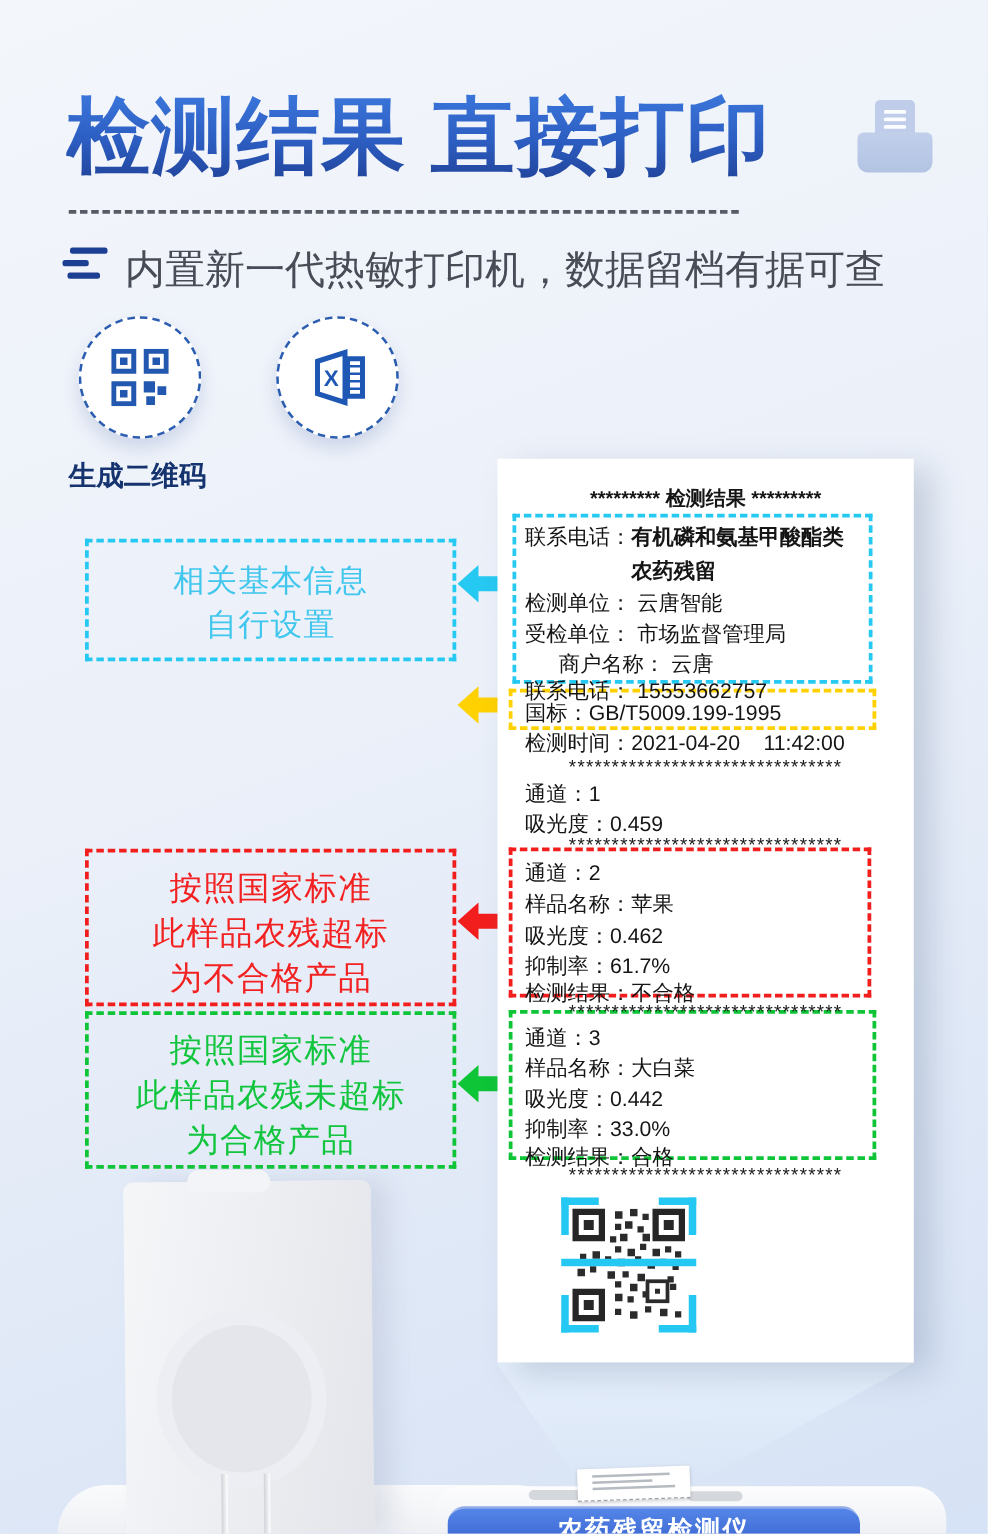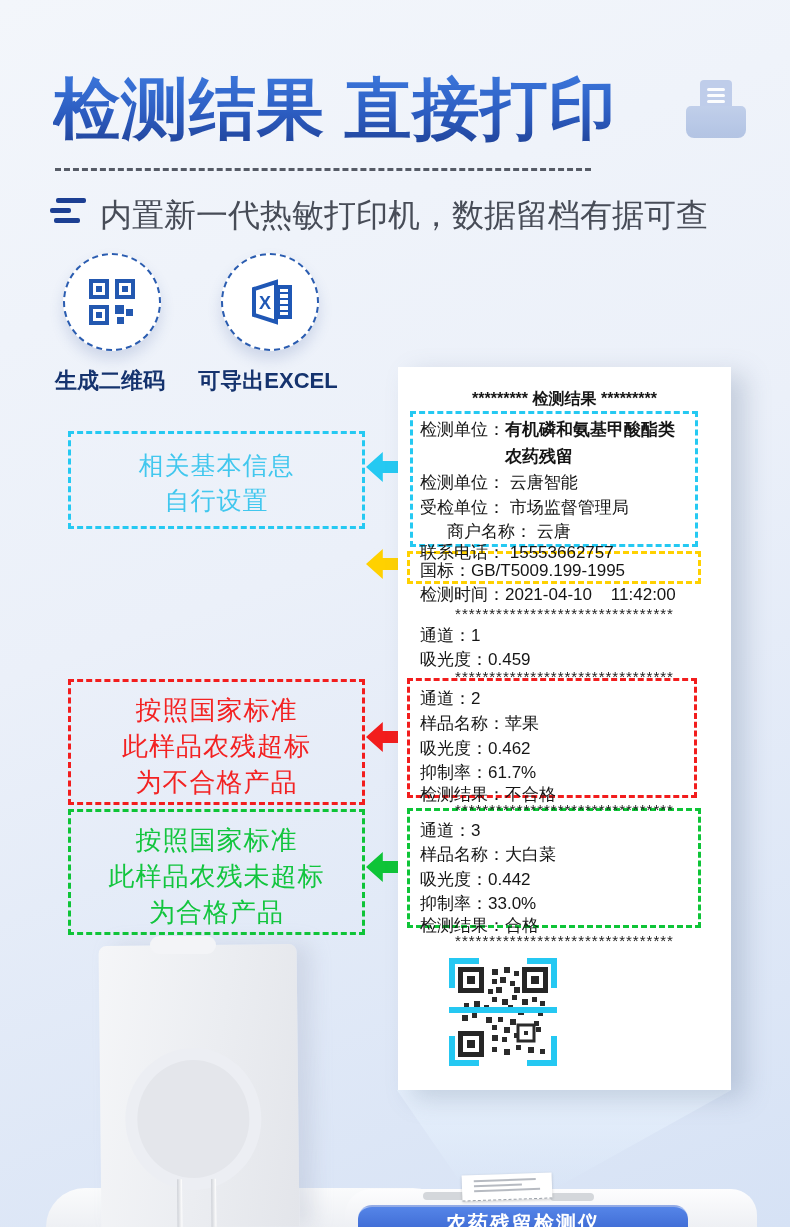--- a/index.html
+++ b/index.html
@@ -145,7 +145,6 @@
     </svg>
   </div>
   <div class="feat-label" style="left:45px;top:366px;width:130px;">生成二维码</div>
-  <div class="feat-label" style="left:193px;top:366px;width:150px;">可导出EXCEL</div>
 
   <div class="callout dashbox dash-cyan co-cyan" style="left:68px;top:431px;width:297px;height:98px;padding-top:14px;font-size:25px;line-height:35px;">
     <span class="cl">相关基本信息</span>

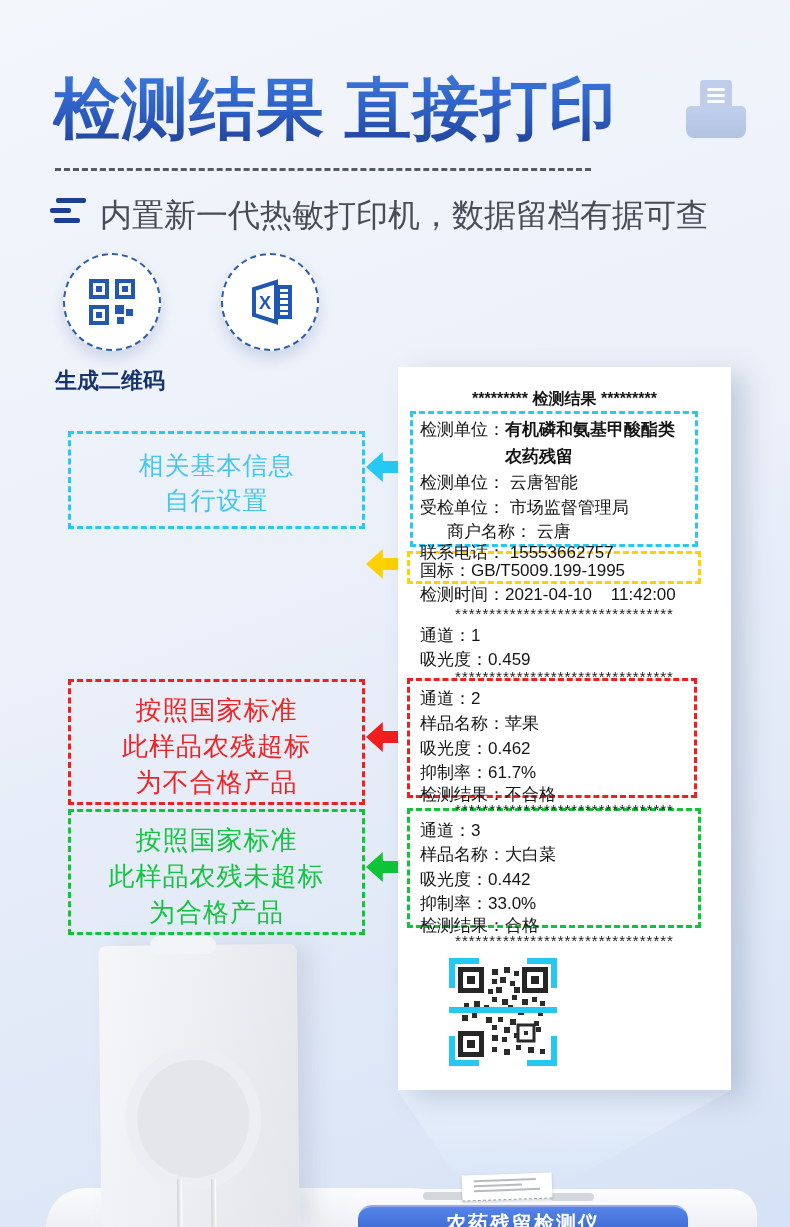--- a/index.html
+++ b/index.html
@@ -199,7 +199,7 @@
     <div class="dashbox dash-red" style="left:9px;top:311px;width:290px;height:120px;"></div>
     <div class="dashbox dash-green" style="left:9px;top:441px;width:294px;height:120px;"></div>
 
-    <div class="rline" style="top:51px;"><span>检测单位：</span><span class="rb">有机磷和氨基甲酸酯类</span></div>
+    <div class="rline" style="top:51px;"><span>联系电话：</span><span class="rb">有机磷和氨基甲酸酯类</span></div>
     <div class="rline rb" style="top:78px;left:107px;">农药残留</div>
     <div class="rline" style="top:104px;">检测单位： 云唐智能</div>
     <div class="rline" style="top:129px;">受检单位： 市场监督管理局</div>

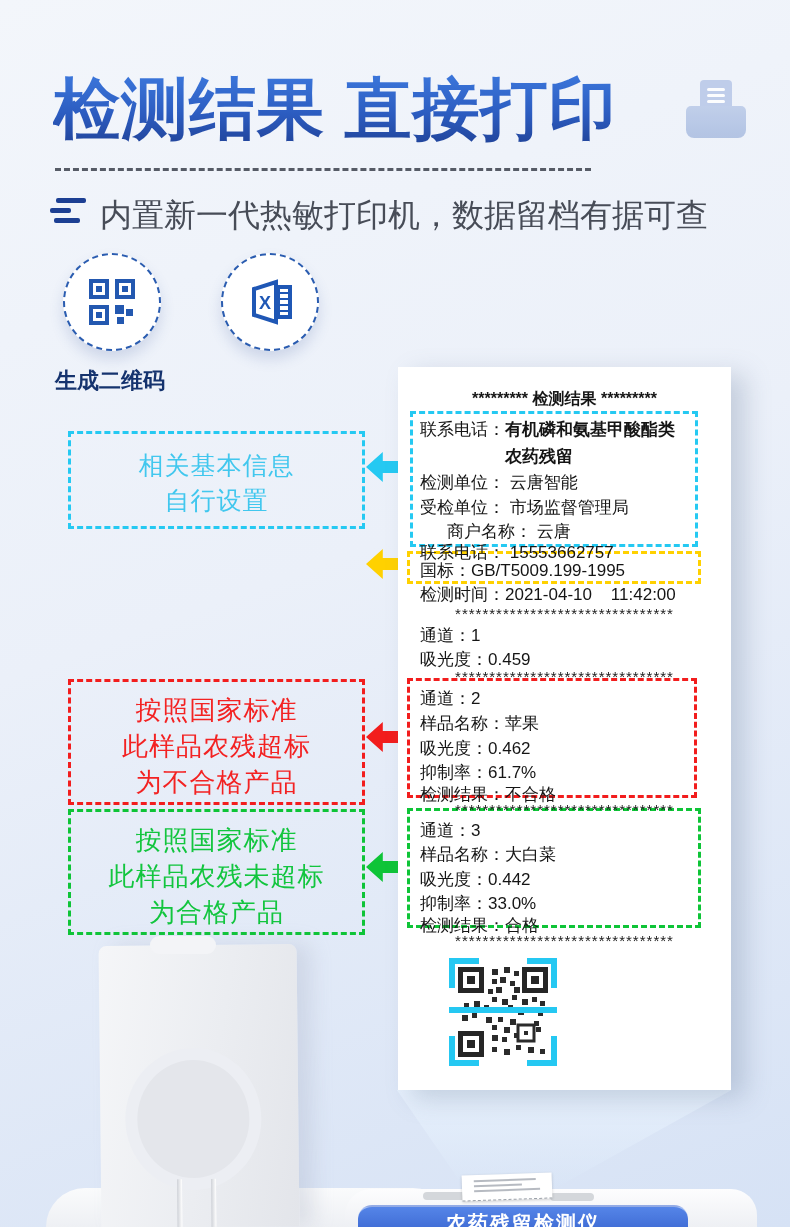--- a/index.html
+++ b/index.html
@@ -206,7 +206,7 @@
     <div class="rline" style="top:153px;margin-left:27px;">商户名称： 云唐</div>
     <div class="rline" style="top:174px;">联系电话： 15553662757</div>
     <div class="rline" style="top:192px;">国标：GB/T5009.199-1995</div>
-    <div class="rline" style="top:216px;">检测时间：2021-04-10    11:42:00</div>
+    <div class="rline" style="top:216px;">检测时间：2021-04-20    11:42:00</div>
 
     <div class="rline rcenter rdiv" style="top:238px;">********************************</div>
 

